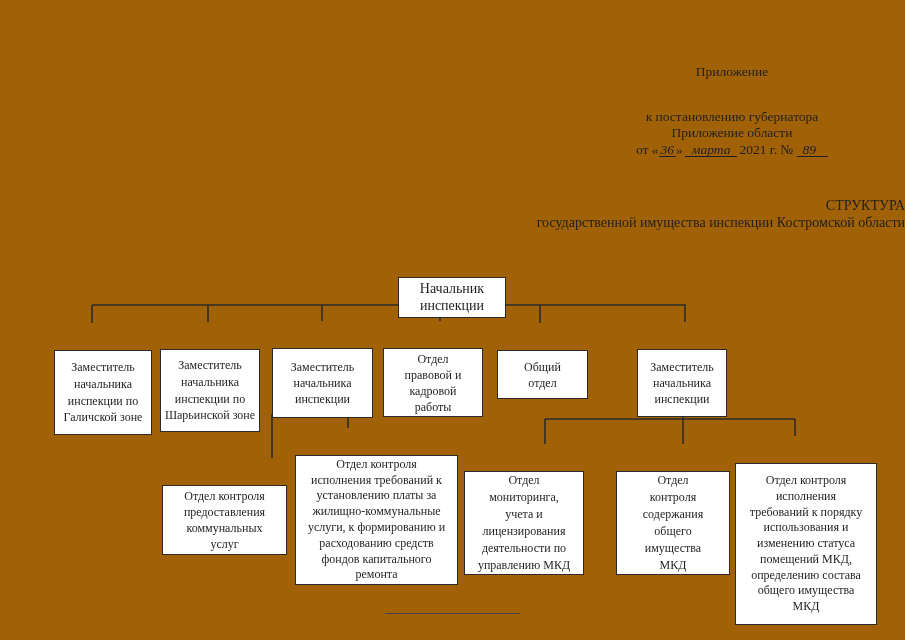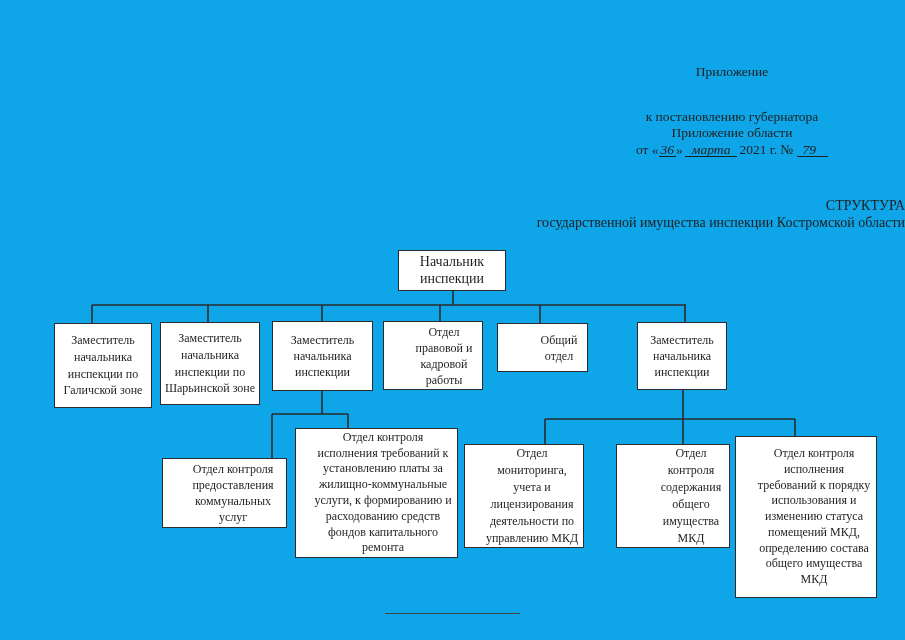--- a/index.html
+++ b/index.html
@@ -7,7 +7,7 @@
     position: relative;
     width: 905px;
     height: 640px;
-    background: #0ea5e9;
+    background: #a16207;
     font-family: "Liberation Serif", serif;
     color: #1f1f1f;
     overflow: hidden;

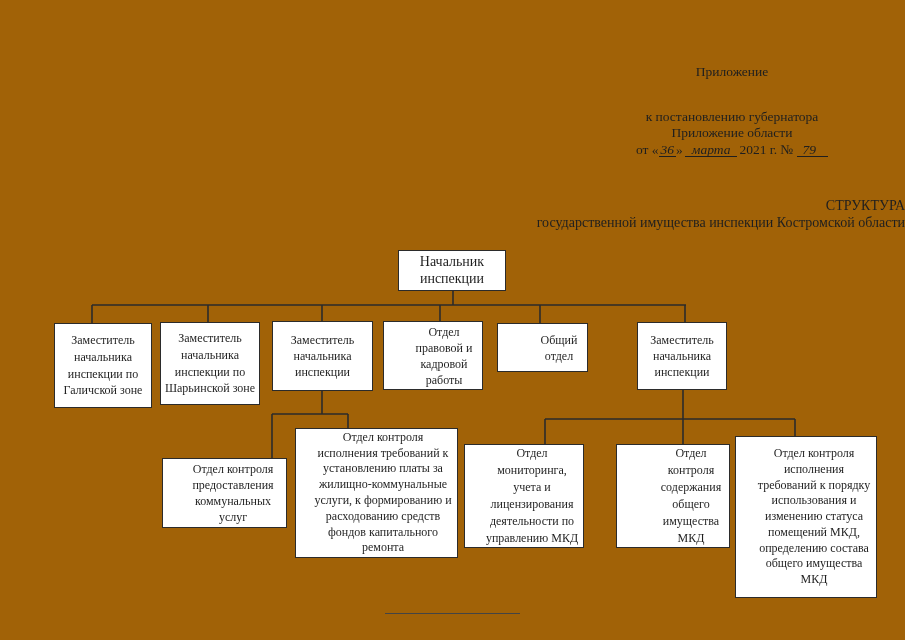--- a/index.html
+++ b/index.html
@@ -95,7 +95,7 @@
     <div class="appendix">Приложение</div>
     <div>к постановлению губернатора</div>
     <div>Приложение области</div>
-    <div class="date-line"><span>от «</span><span class="hw hw--day">36</span><span>»</span><span class="hw hw--month">марта</span><span>2021 г. №</span><span class="hw hw--number">79</span></div>
+    <div class="date-line"><span>от «</span><span class="hw hw--day">36</span><span>»</span><span class="hw hw--month">марта</span><span>2021 г. №</span><span class="hw hw--number">89</span></div>
   </div>
 
   <div class="doc-title">

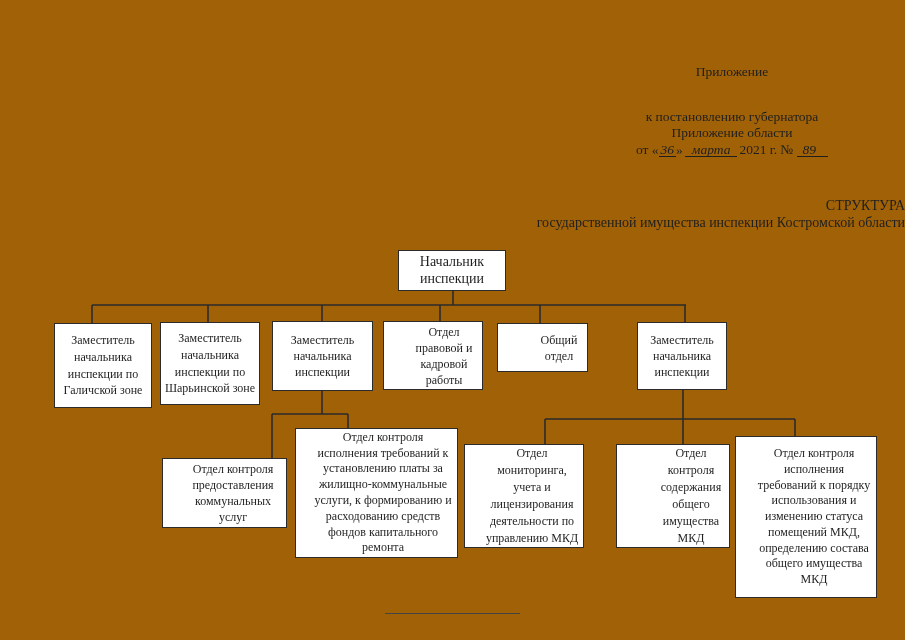--- a/index.html
+++ b/index.html
@@ -54,12 +54,13 @@
     background: #ffffff;
     display: flex;
     align-items: center;
-    justify-content: flex-end;
+    justify-content: center;
     text-align: center;
     font-size: 12px;
     line-height: 16px;
     padding: 2px 3px;
     overflow: hidden;
+    margin-top: 27px;
   }
   .node--root   { font-size: 14px; line-height: 16.5px; }
   .node--tall5  { line-height: 16.6px; }

